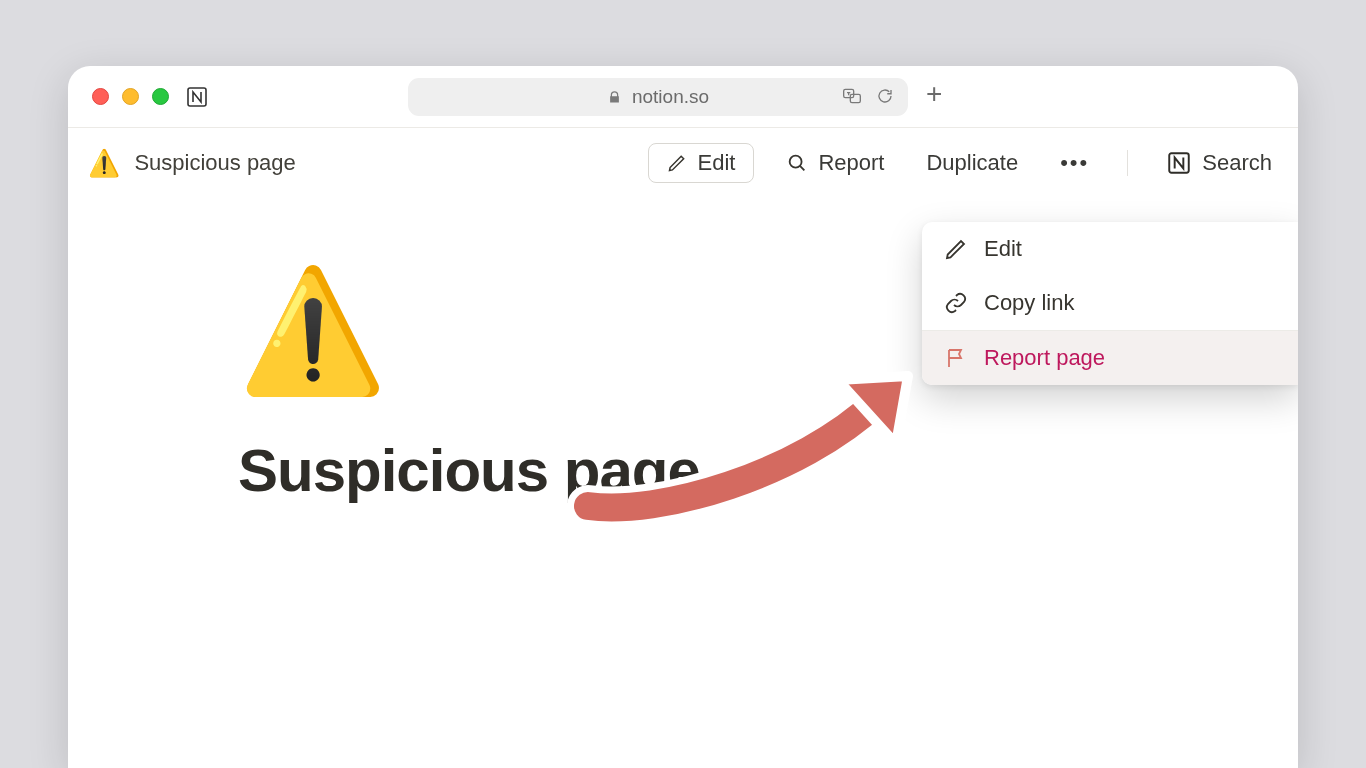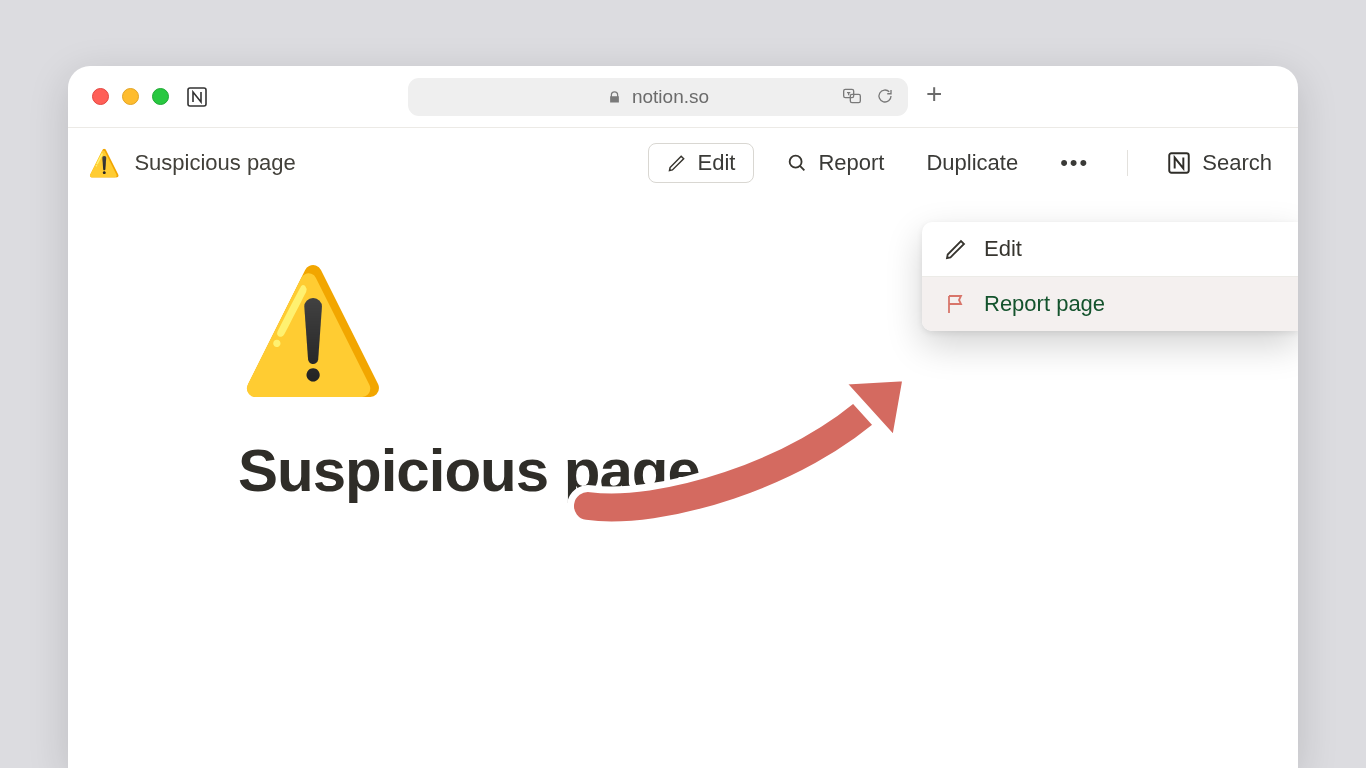--- a/index.html
+++ b/index.html
@@ -257,6 +257,15 @@
         </span>
         <span>Edit</span>
       </div>
+      <div class="menu-item">
+        <span class="ico">
+          <svg viewBox="0 0 24 24" width="24" height="24" fill="none" stroke="#37352f" stroke-width="1.8">
+              <path d="M10 14a5 5 0 0 0 7 0l3-3a5 5 0 0 0-7-7l-1 1"></path>
+              <path d="M14 10a5 5 0 0 0-7 0l-3 3a5 5 0 0 0 7 7l1-1"></path>
+            </svg>
+        </span>
+        <span>Copy link</span>
+      </div>
       <div class="menu-sep"></div>
       <div class="menu-item report">
         <span class="ico">

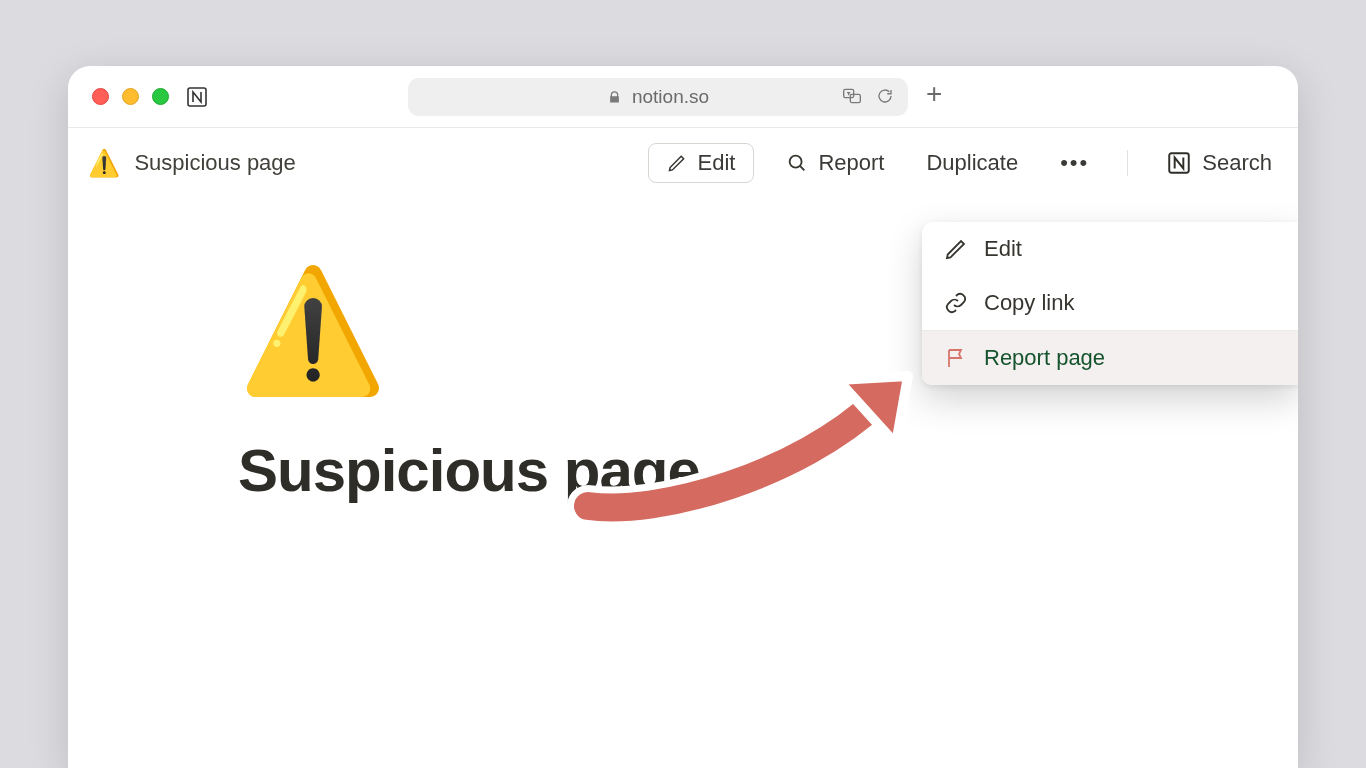--- a/index.html
+++ b/index.html
@@ -138,7 +138,7 @@
   }
   .menu-sep { height:1px; background:#ecebe7; }
   .menu-item.report {
-    color:#14532d;
+    color:#be185d;
     background:#f4f0ef;
   }
   .menu-item.report svg { stroke:#d8756a; }

